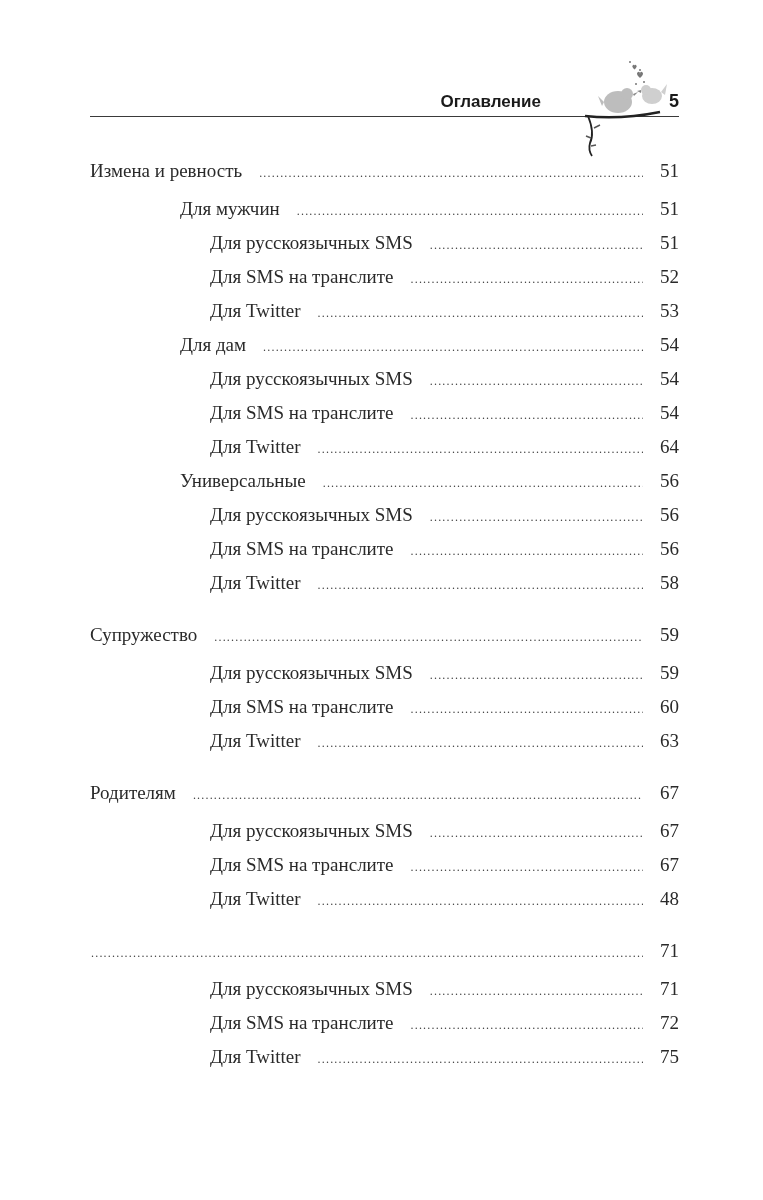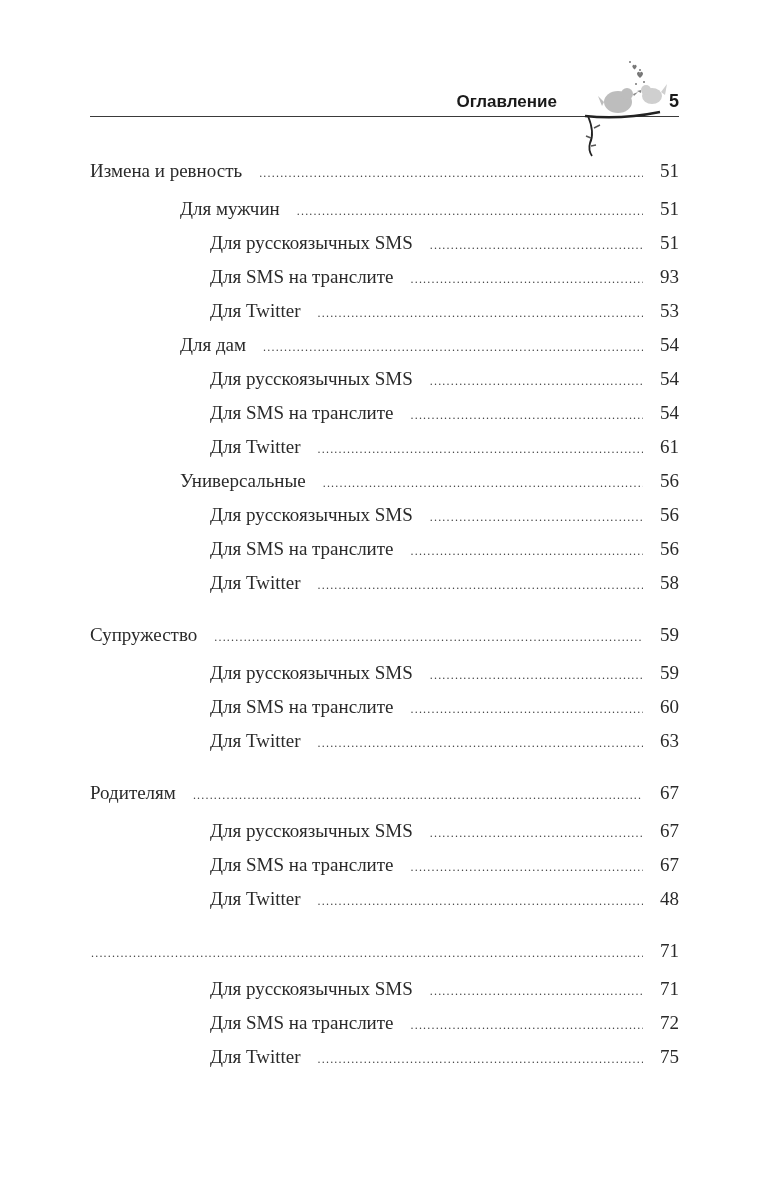--- a/index.html
+++ b/index.html
@@ -6,7 +6,7 @@
     body { width: 763px; height: 1200px; position: relative; overflow: hidden; color: #2a2a2a; }
     .header { position: absolute; left: 90px; top: 58px; width: 589px; height: 100px; }
     .header-rule { position: absolute; left: 0; top: 58px; width: 589px; height: 1px; background: #3a3a3a; }
-    .header-title { position: absolute; right: 122px; top: 34px; font-family: "Liberation Sans", sans-serif; font-weight: bold; font-size: 17px; color: #1a1a1a; }
+    .header-title { position: absolute; right: 138px; top: 34px; font-family: "Liberation Sans", sans-serif; font-weight: bold; font-size: 17px; color: #1a1a1a; }
     .page-number { position: absolute; right: 0; top: 33px; font-family: "Liberation Sans", sans-serif; font-weight: bold; font-size: 18px; color: #1a1a1a; }
     .ornament { position: absolute; left: 470px; top: 0; width: 110px; height: 100px; }
     .toc { position: absolute; left: 90px; top: 158px; width: 589px; font-family: "Liberation Serif", serif; font-size: 19px; color: #2a2a2a; }

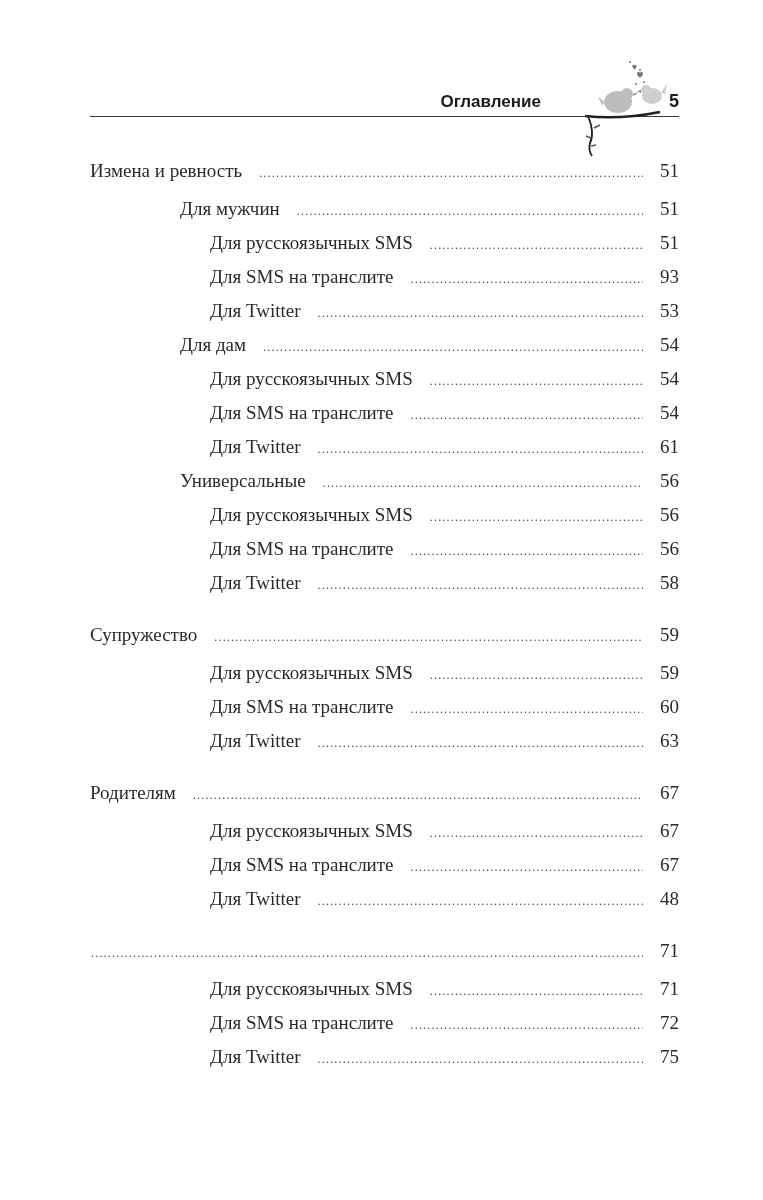--- a/index.html
+++ b/index.html
@@ -72,7 +72,7 @@
   <div class="entry lvl2">
     <span class="label">Для SMS на транслите </span>
     <span class="leader"></span>
-    <span class="page">93</span>
+    <span class="page">52</span>
   </div>
   <div class="entry lvl2">
     <span class="label">Для Twitter </span>

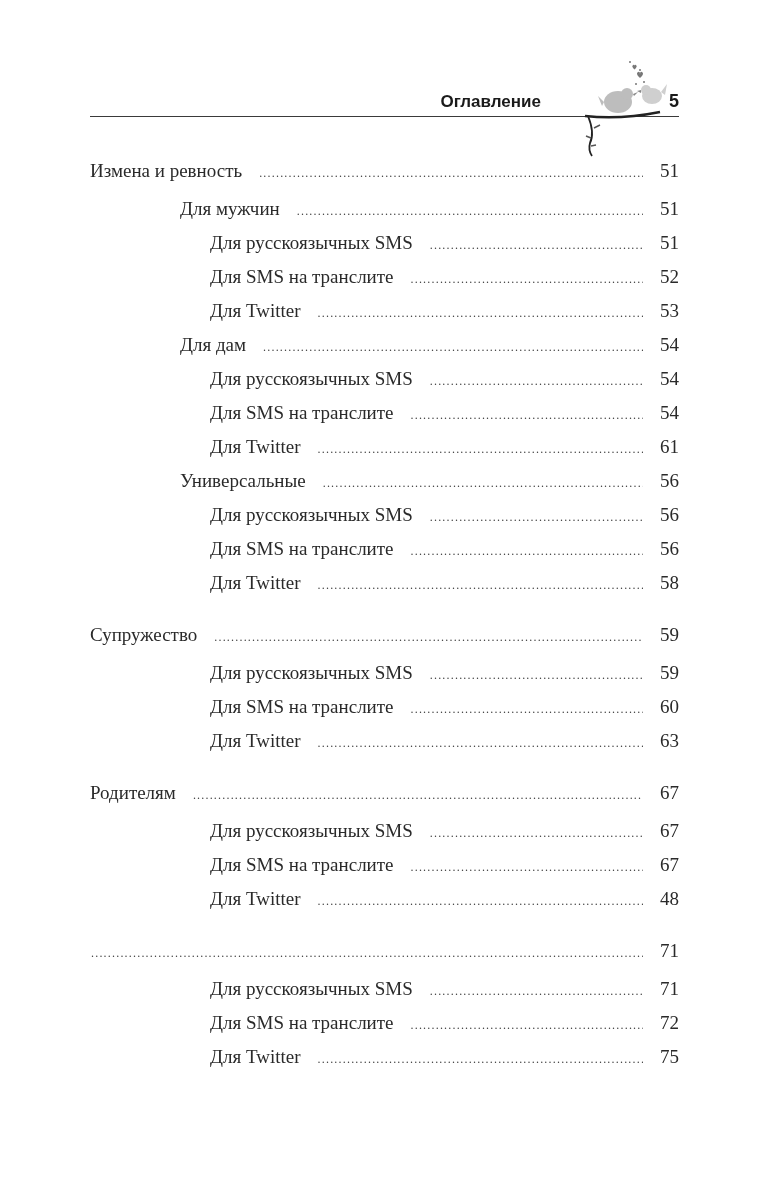--- a/index.html
+++ b/index.html
@@ -97,7 +97,7 @@
   <div class="entry lvl2">
     <span class="label">Для Twitter </span>
     <span class="leader"></span>
-    <span class="page">61</span>
+    <span class="page">64</span>
   </div>
   <div class="entry lvl1">
     <span class="label">Универсальные</span>

